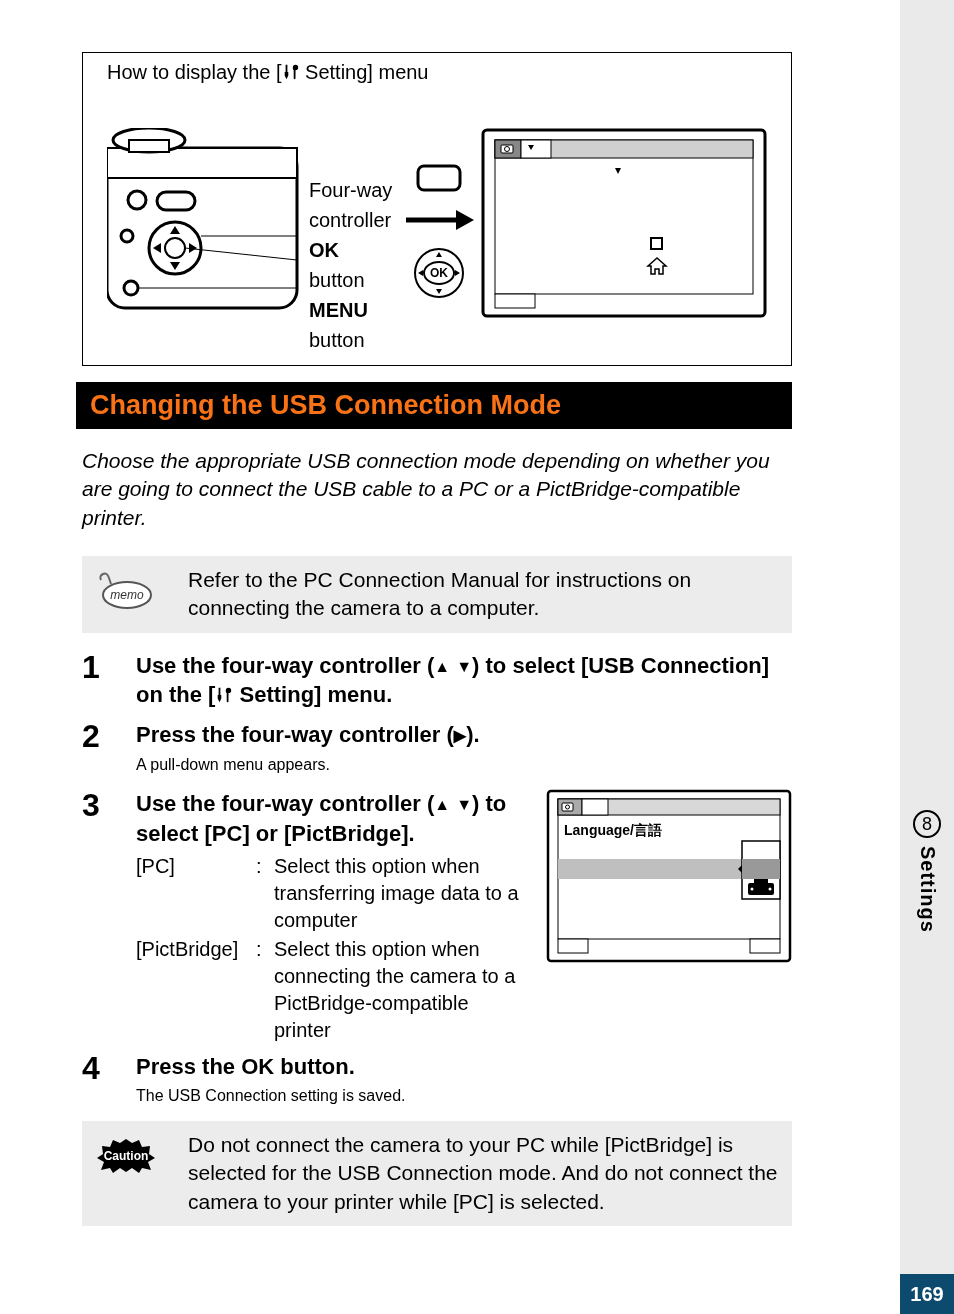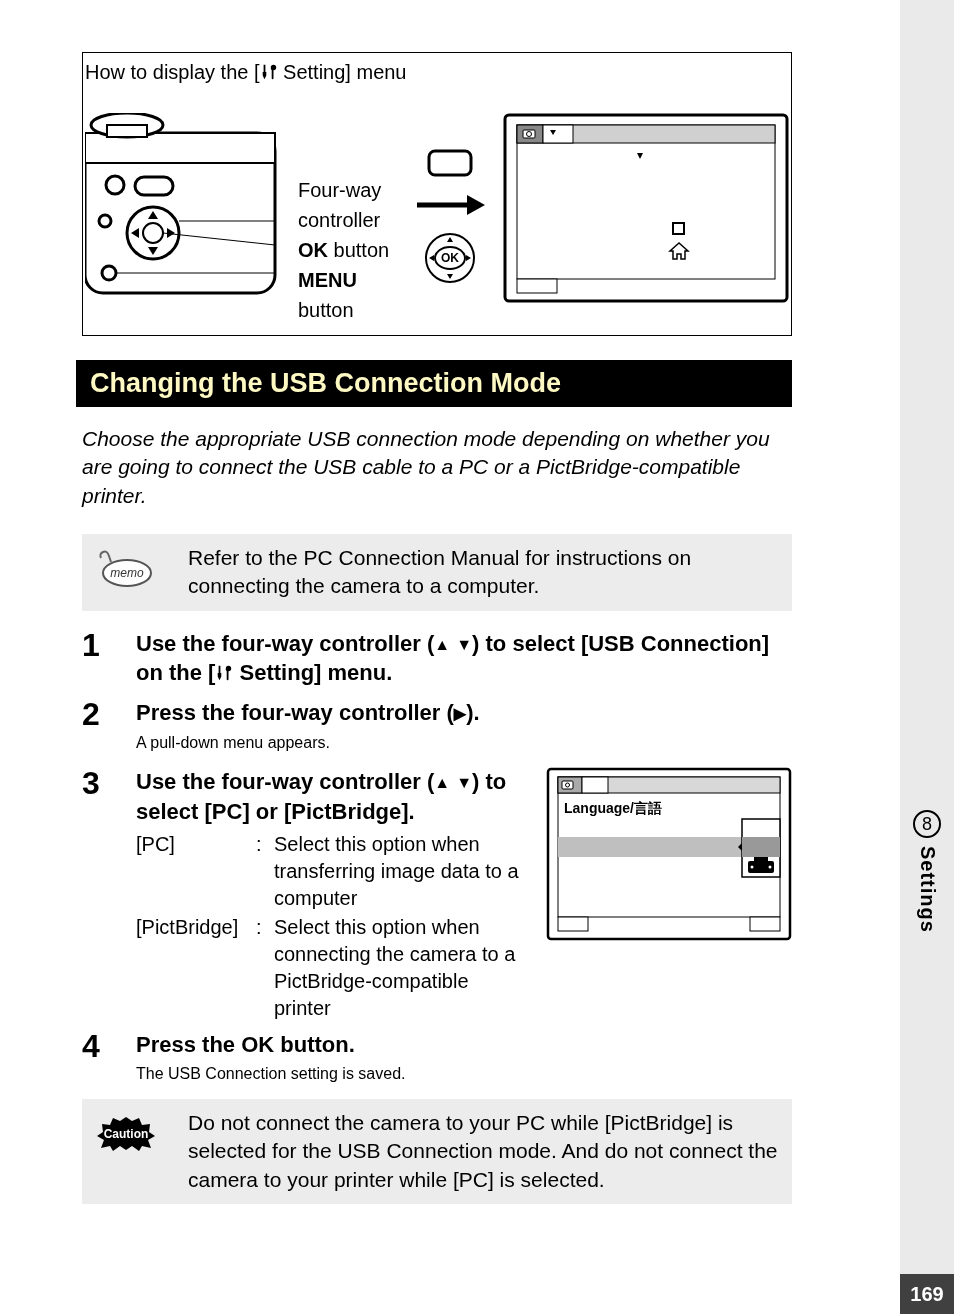--- a/index.html
+++ b/index.html
@@ -66,8 +66,8 @@
   }
   .diagram-box {
     border: 1px solid #000;
-    padding: 8px 2px 10px;
-    margin-bottom: 24px;
+    padding: 8px 24px 10px;
+    margin-bottom: 16px;
   }
   .diagram-title {
     font-size: 20px;

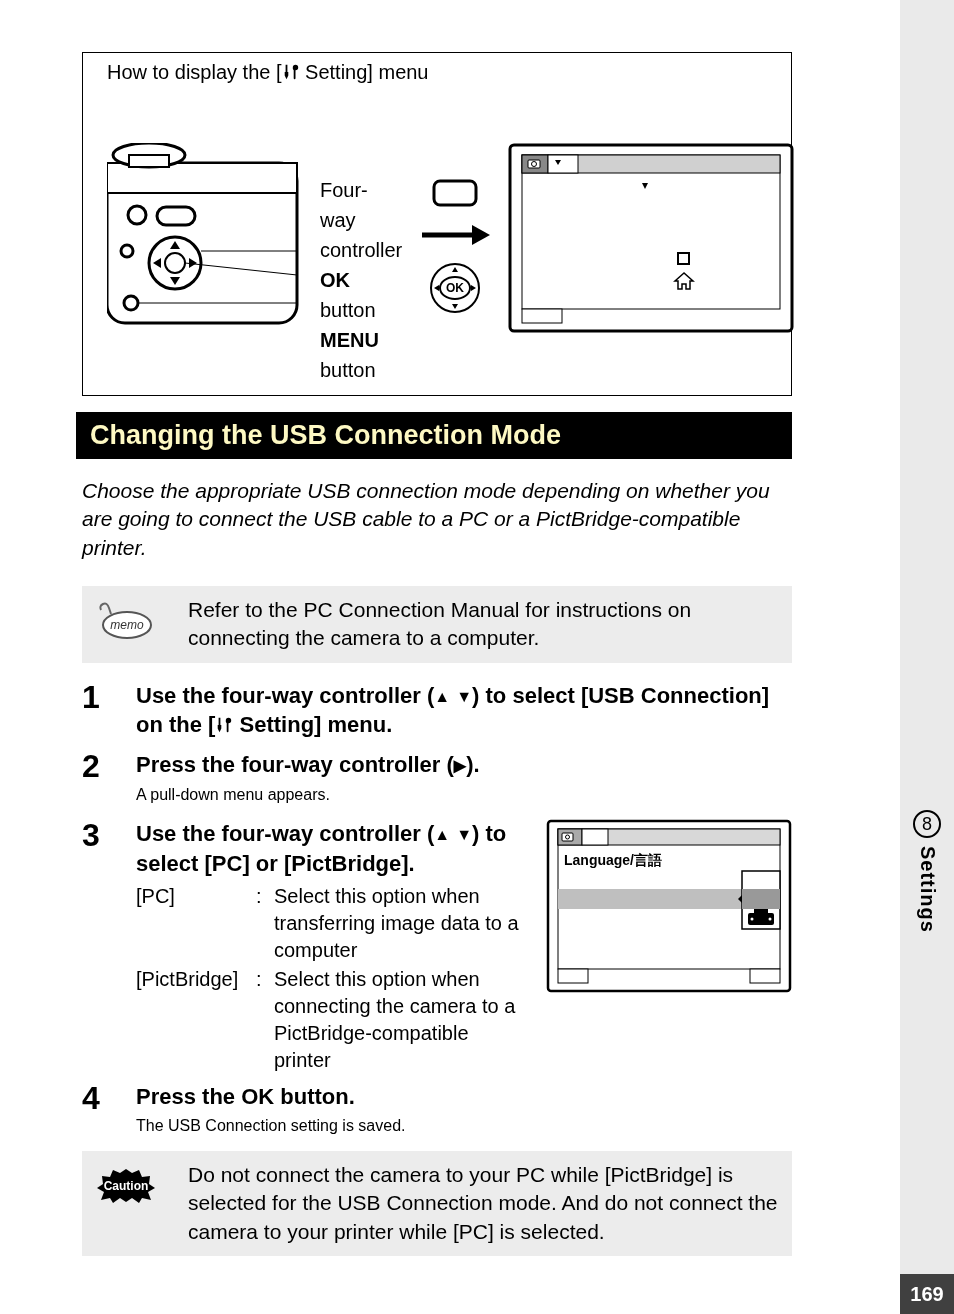--- a/index.html
+++ b/index.html
@@ -76,7 +76,7 @@
   .diagram-row {
     display: flex;
     align-items: center;
-    gap: 13px;
+    gap: 2px;
   }
   .camera-svg { width: 200px; height: 190px; flex-shrink:0; }
   .labels-col {

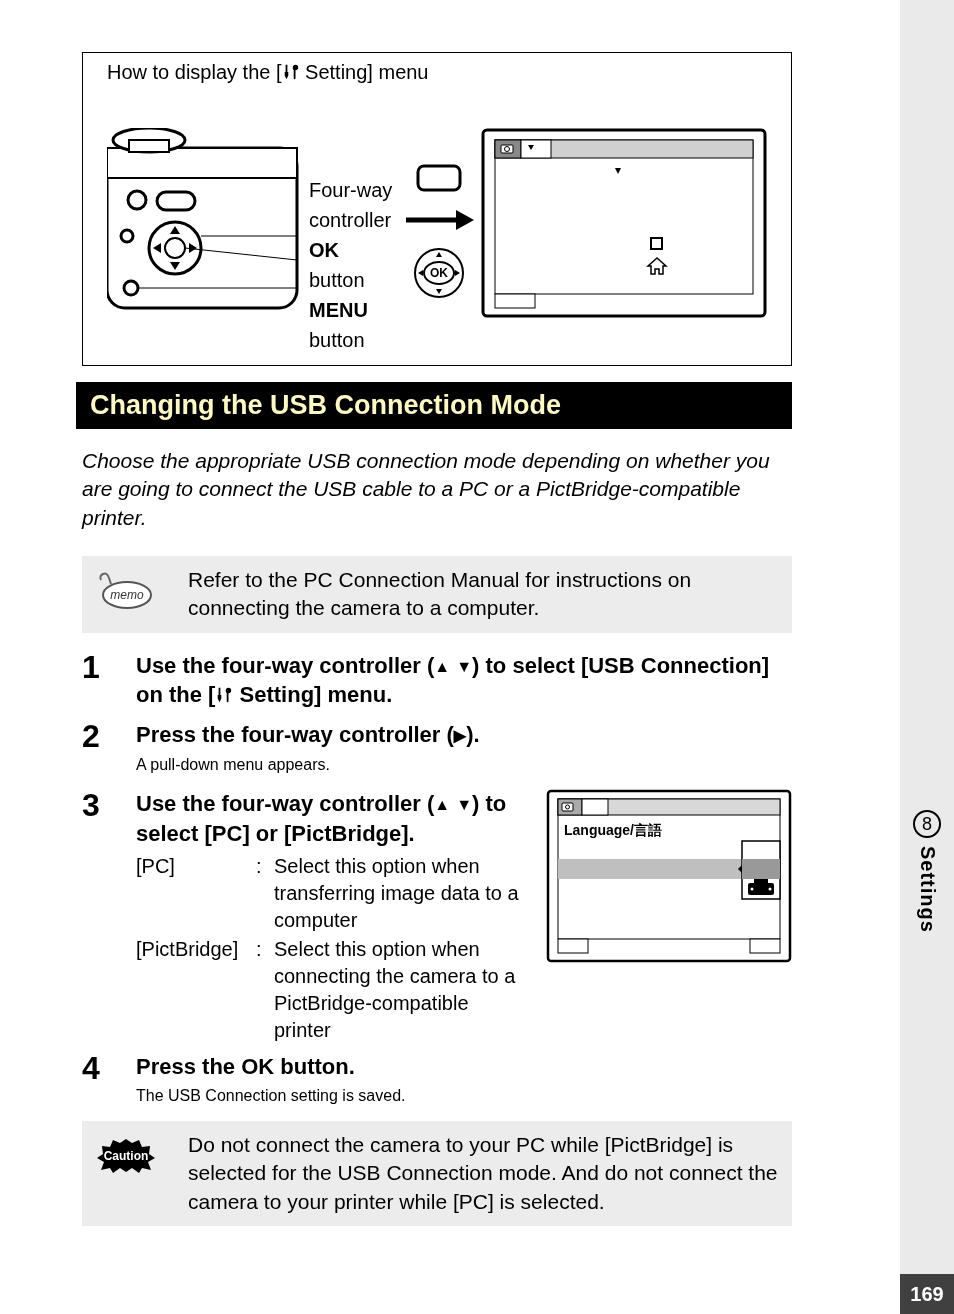--- a/index.html
+++ b/index.html
@@ -94,7 +94,7 @@
   }
   .section-header {
     background: #000;
-    color: #fef9c3;
+    color: #f97316;
     font-size: 27px;
     font-weight: bold;
     padding: 8px 14px;

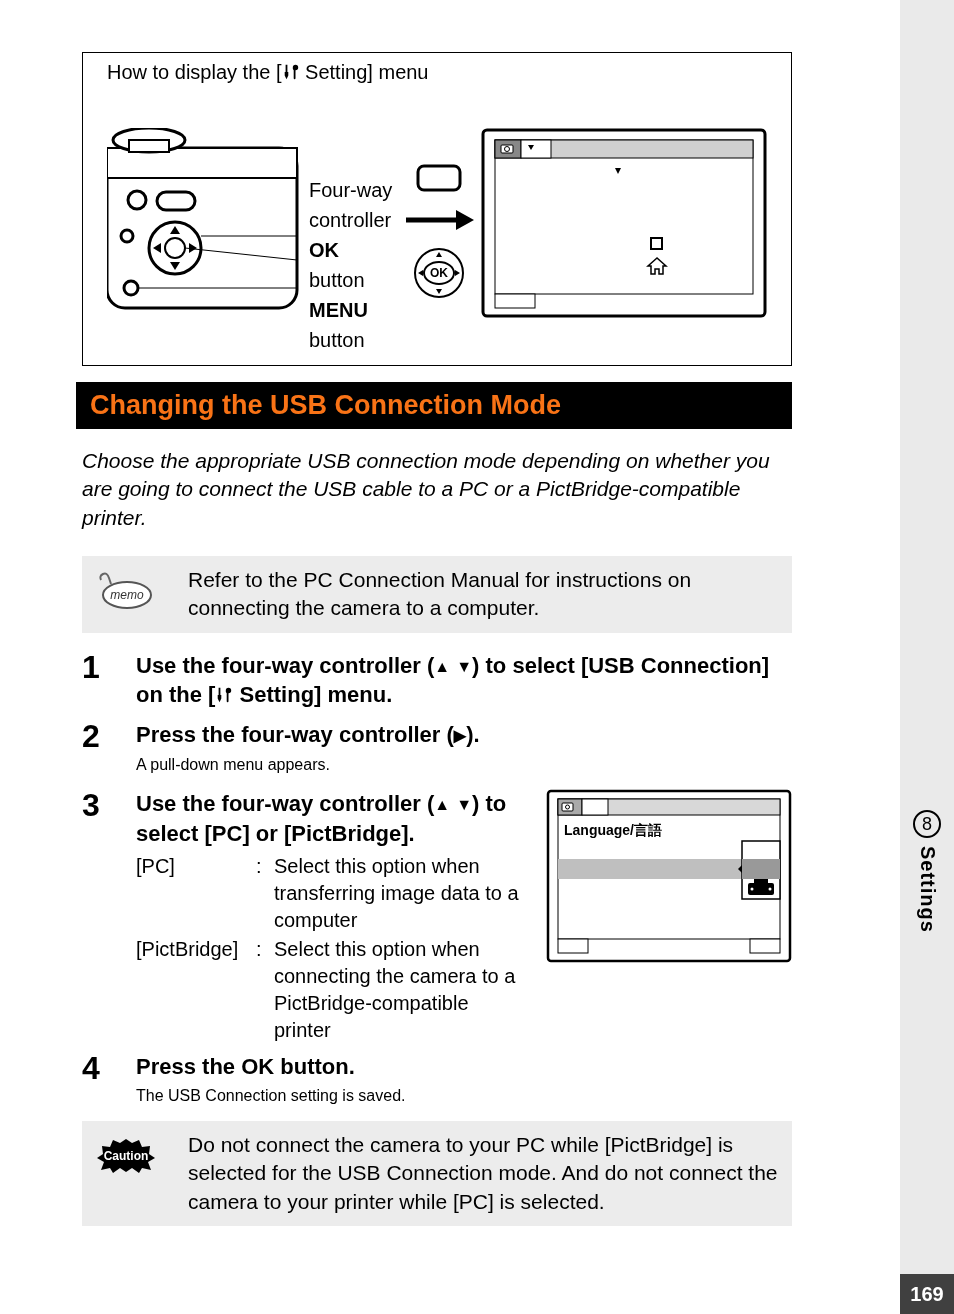--- a/index.html
+++ b/index.html
@@ -26,7 +26,7 @@
     right: 0;
     width: 54px;
     height: 40px;
-    background: #404040;
+    background: #0c4a6e;
     color: #fff;
     font-weight: bold;
     font-size: 20px;

